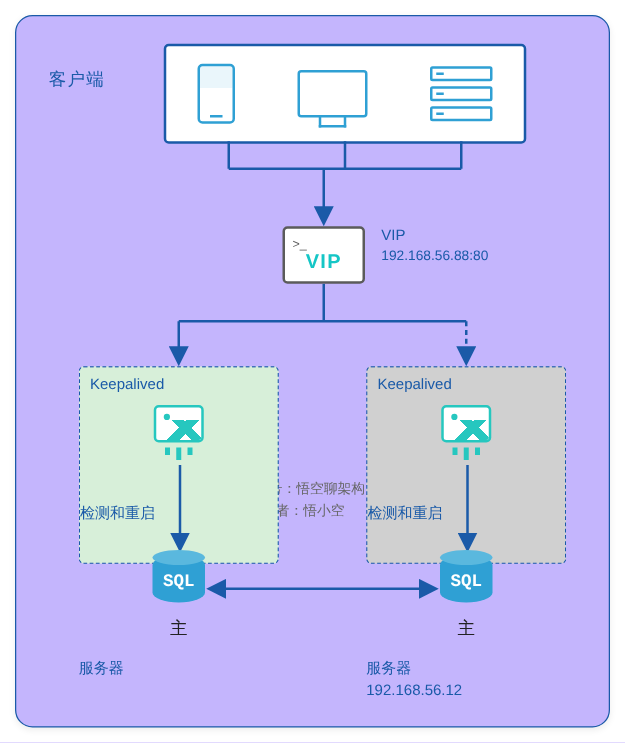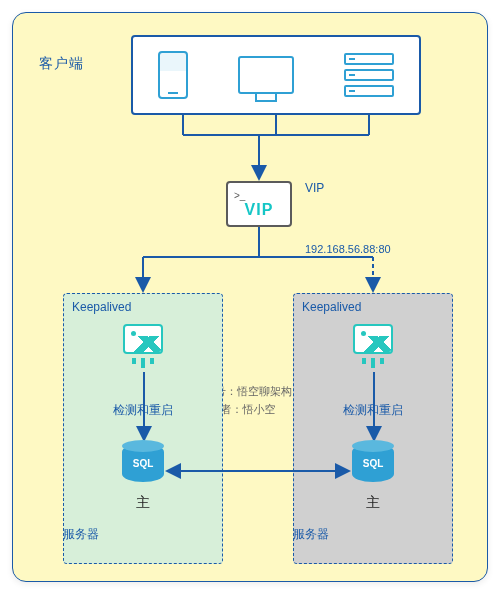--- a/index.html
+++ b/index.html
@@ -18,7 +18,7 @@
     height: 570px;
     border: 1px solid #1a5aa8;
     border-radius: 14px;
-    background: #fef9c3;
+    background: #c4b5fd;
     box-shadow: 0 2px 6px rgba(0,0,0,0.08);
   }
   .client-label {

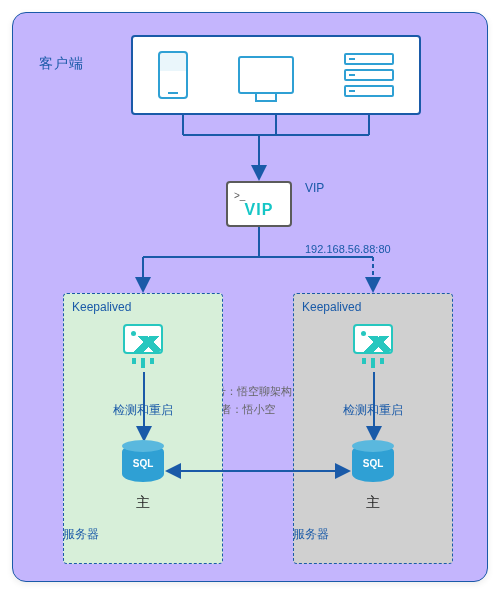--- a/index.html
+++ b/index.html
@@ -90,7 +90,7 @@
   }
   .vip-text { color:#15c6c6; font-size:16px; font-weight:bold; letter-spacing:1px; }
   .vip-label { position:absolute; left:292px; top:168px; color:#1a5aa8; font-size:12px; }
-  .vip-addr  { position:absolute; left:292px; top:186px; color:#1a5aa8; font-size:11px;margin-top:44px; }
+  .vip-addr  { position:absolute; left:292px; top:186px; color:#1a5aa8; font-size:11px; }
 
   .watermark {
     position:absolute; left:180px; top:370px;

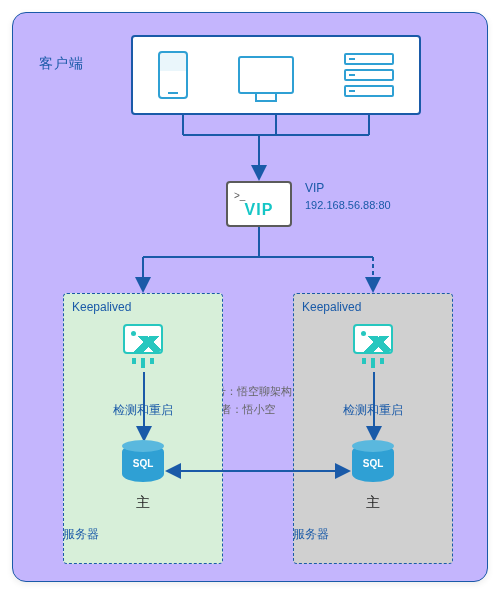--- a/index.html
+++ b/index.html
@@ -98,7 +98,7 @@
   }
 
   .srv-box {
-    position:absolute; top:280px; width:160px; height:271px;
+    position:absolute; top:280px; width:160px; height:158px;
     border:1px dashed #1a5aa8; border-radius:4px;
   }
   .srv-left  { left:50px;  background:#d7efd9; }

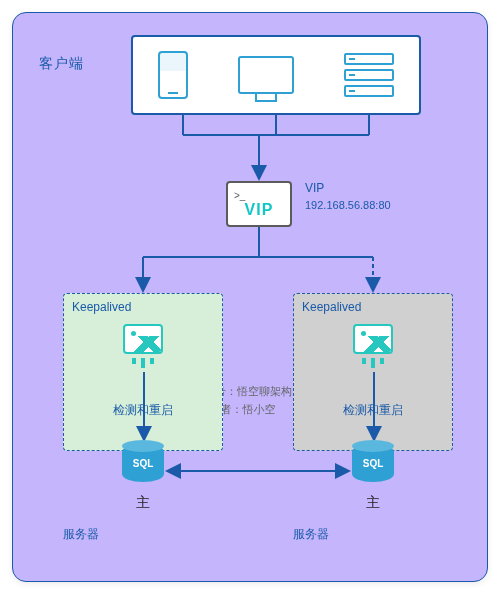--- a/index.html
+++ b/index.html
@@ -128,7 +128,7 @@
   .ka-bars span { width:4px; background:#26c7bf; }
   .ka-bars span:nth-child(1){height:6px;} .ka-bars span:nth-child(2){height:10px;} .ka-bars span:nth-child(3){height:6px;}
 
-  .check-label { position:absolute; top:108px; width:100%; text-align:center; color:#1a5aa8; font-size:12px; }
+  .check-label { position:absolute; top:108px; width:100%; text-align:left; color:#1a5aa8; font-size:12px; }
 
   .sql-icon {
     position:absolute; top:150px; left:50%; transform:translateX(-50%);

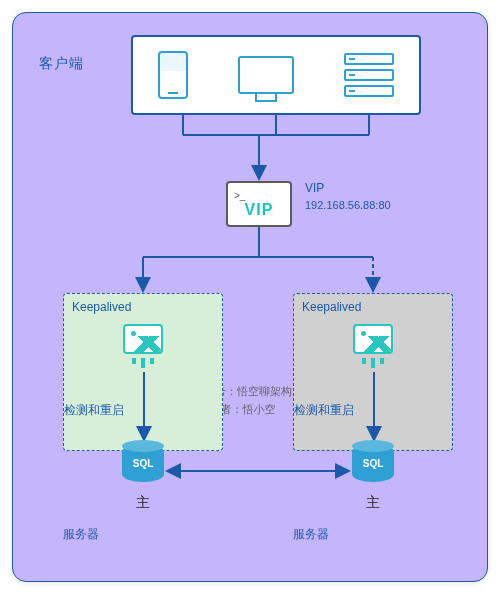--- a/index.html
+++ b/index.html
@@ -145,7 +145,7 @@
     width:42px; height:12px; border-radius:50%;
     background:#5ab8de;
   }
-  .sql-txt { position:absolute; width:100%; text-align:center; top:14px; color:#fff; font-weight:bold; font-size:10px; }
+  .sql-txt { position:absolute; width:100%; text-align:center; top:14px; color:#fff; font-weight:bold; font-size:14px;font-family:Liberation Mono, monospace; }
   .master-label { position:absolute; top:200px; width:100%; text-align:center; font-size:14px; color:#222;}
 
   .srv-foot {

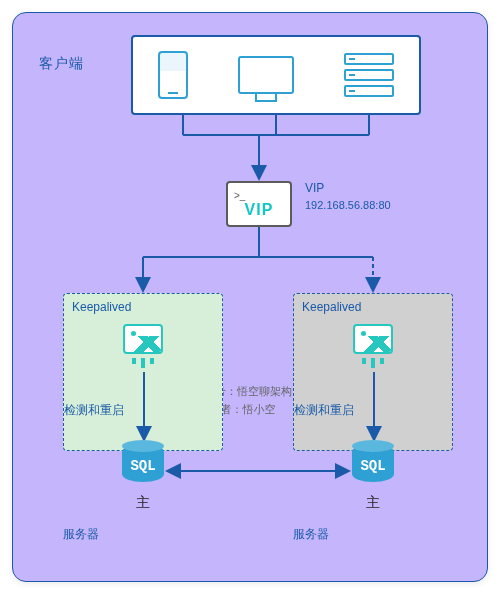--- a/index.html
+++ b/index.html
@@ -288,6 +288,7 @@
   </div>
   <div class="srv-foot srv-foot-r">
     <div>服务器</div>
+    <div>192.168.56.12</div>
   </div>
 
 </div>

